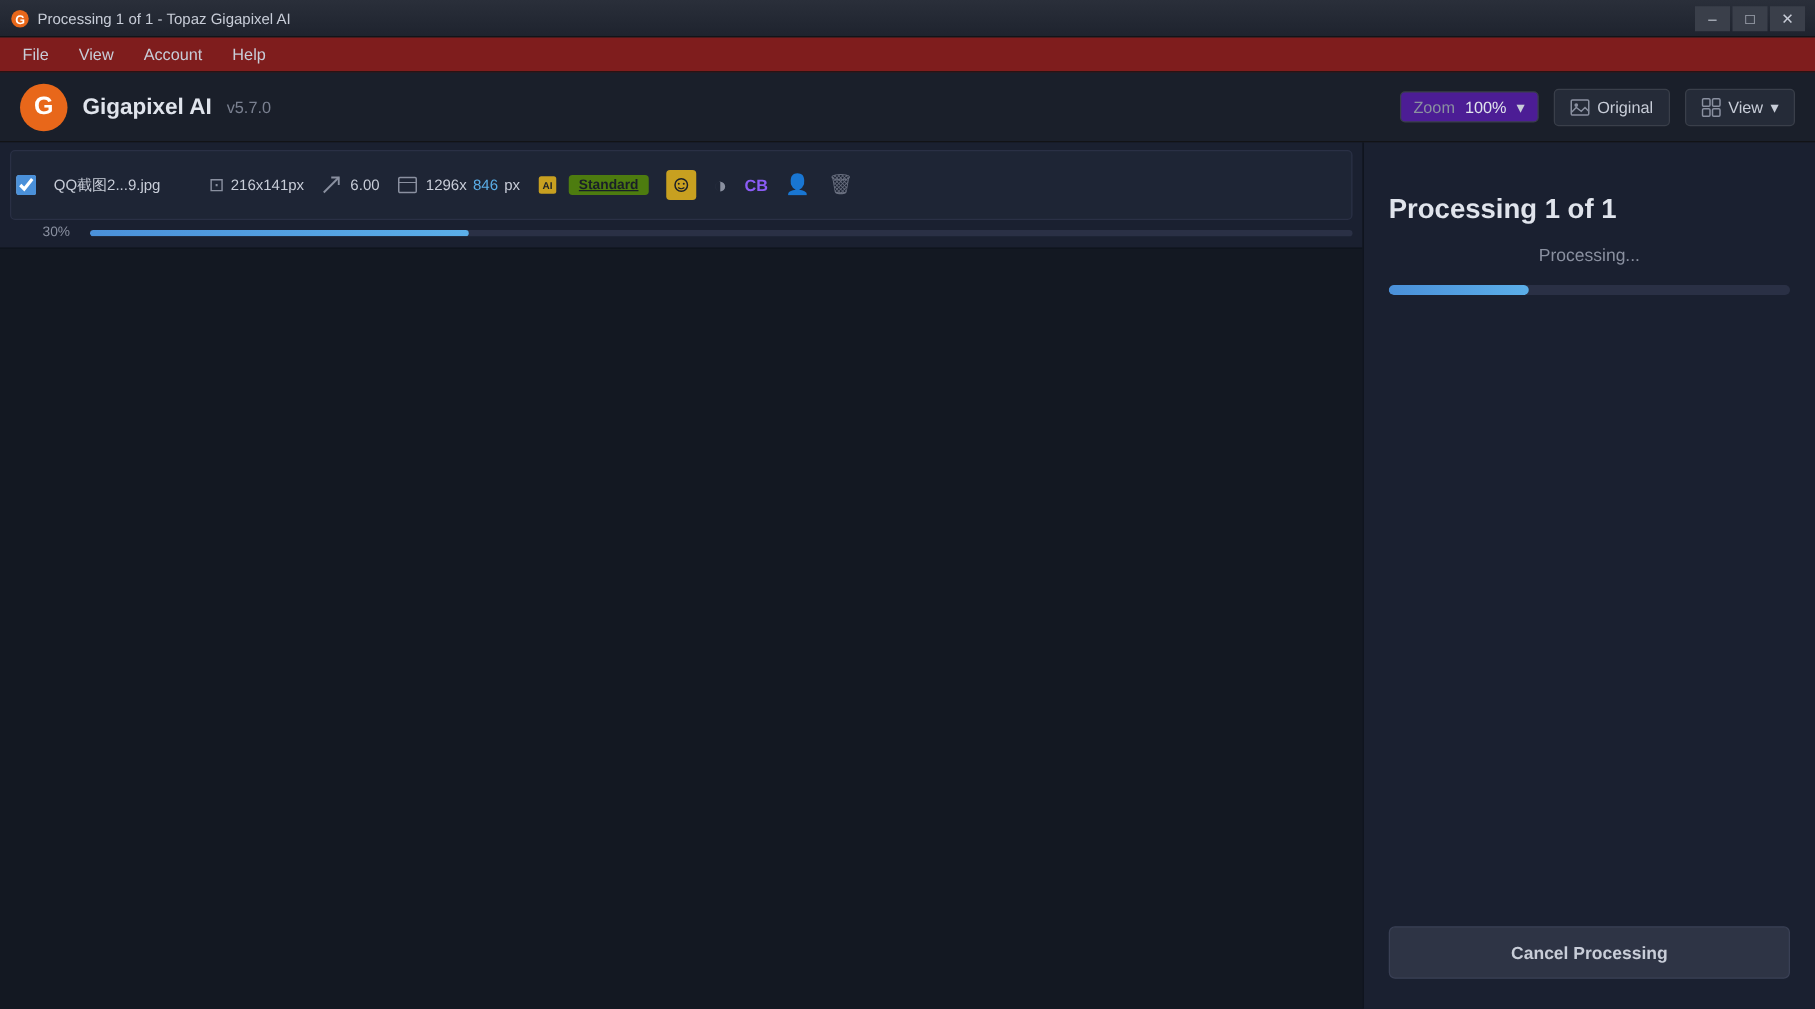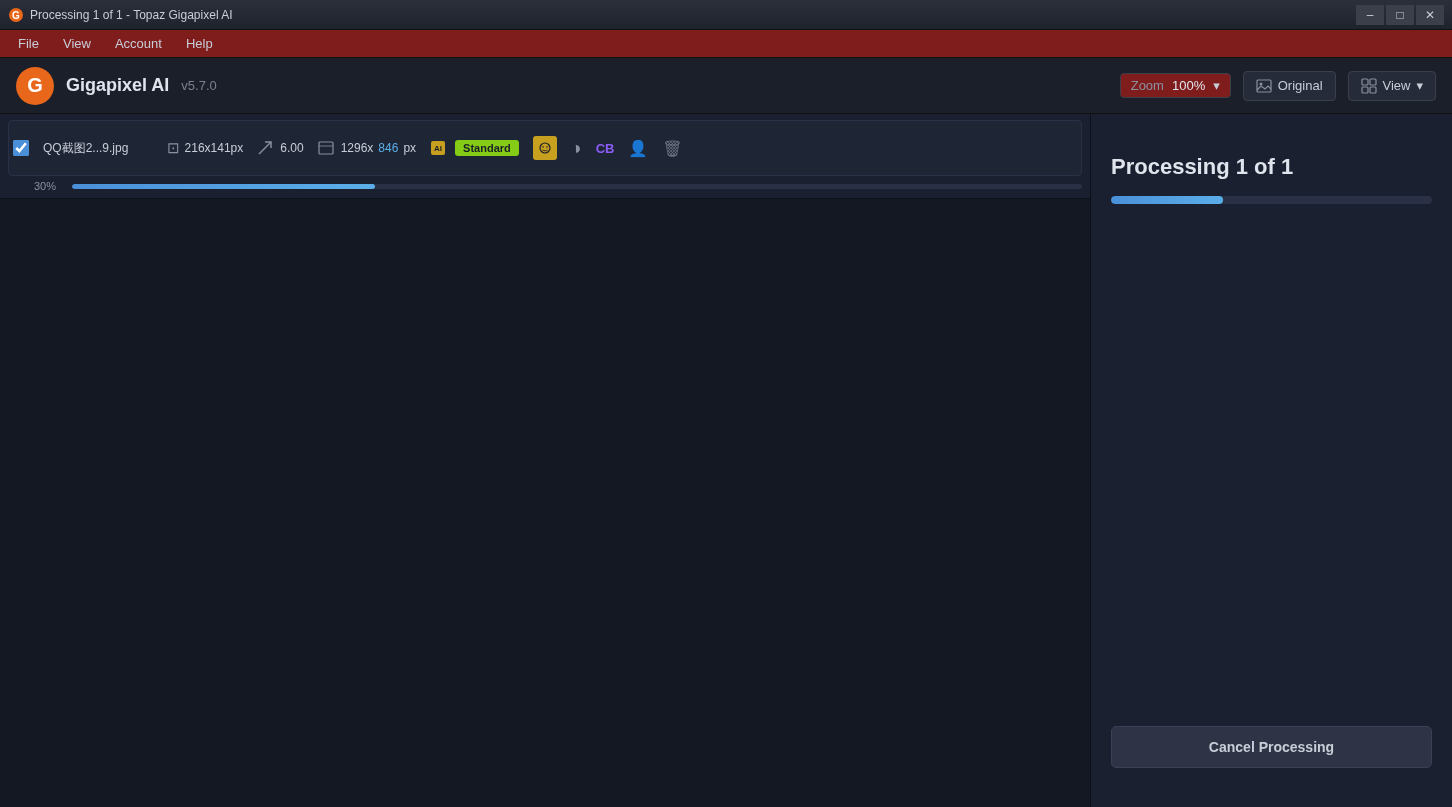--- a/index.html
+++ b/index.html
@@ -106,7 +106,7 @@
     .zoom-control {
       display: flex;
       align-items: center;
-      background: #7f1d1d;
+      background: #4c1d95;
       border: 1px solid #3a3f4a;
       border-radius: 4px;
       padding: 4px 10px;

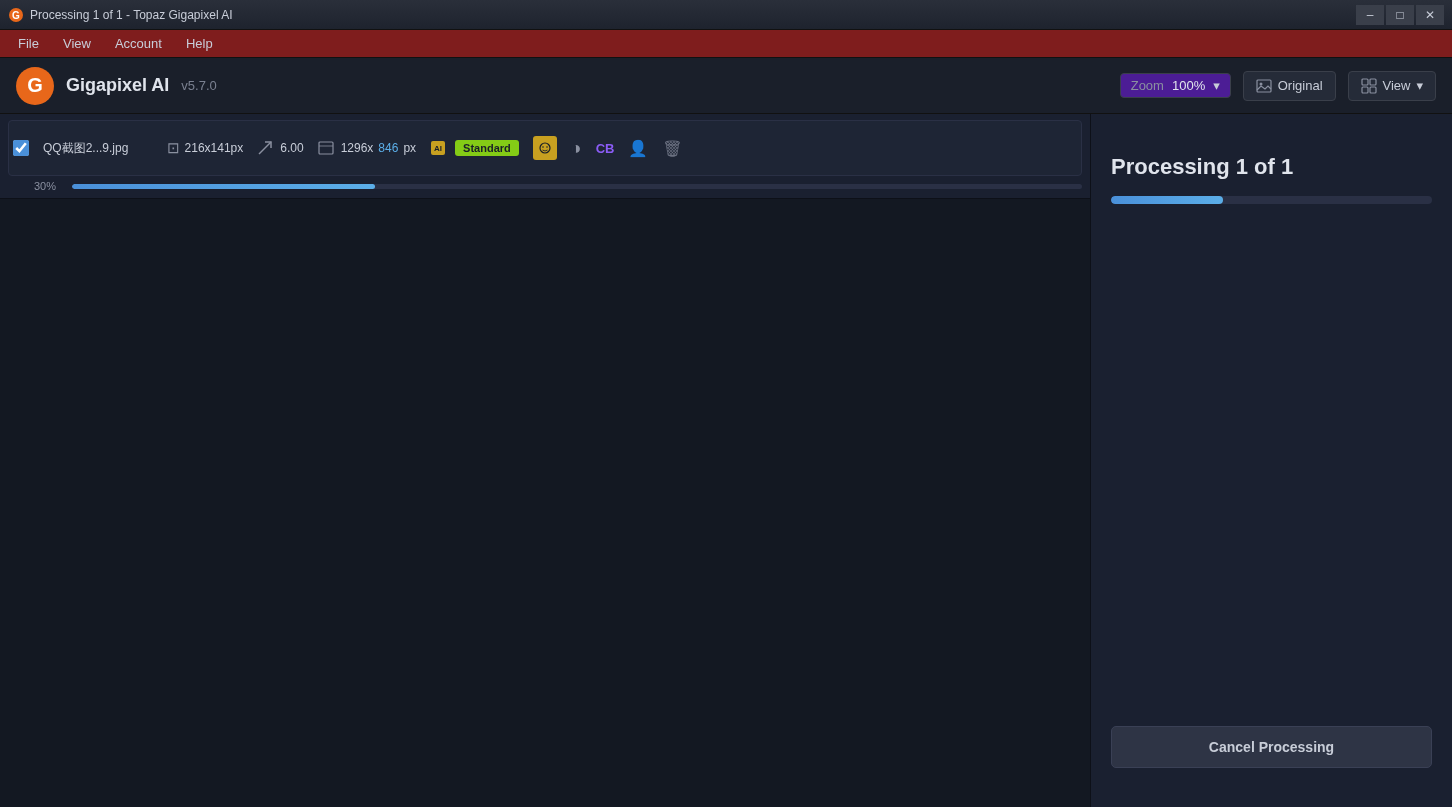--- a/index.html
+++ b/index.html
@@ -184,12 +184,13 @@
     .output-size { color: #c8cdd8; }
     .output-highlight { color: #5baee8; }
     .model-badge {
-      background: #84cc16;
+      background: #4d7c0f;
       color: #1a1f28;
       padding: 2px 8px;
       border-radius: 3px;
       font-size: 11px;
       font-weight: 600;
+      text-decoration: underline;
     }
     .face-icon {
       width: 24px;

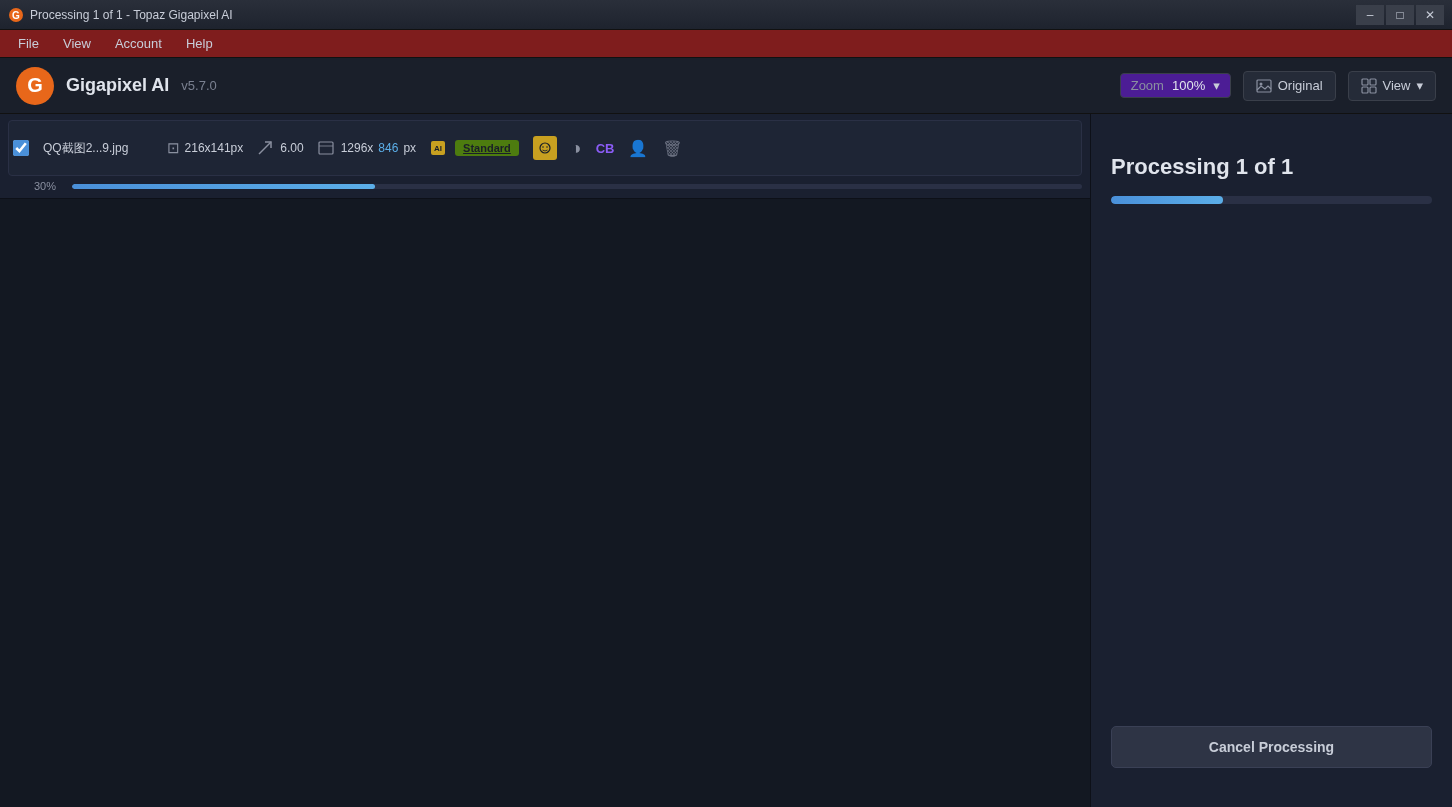--- a/index.html
+++ b/index.html
@@ -426,6 +426,7 @@
 
   <div class="right-panel">
     <div class="processing-title">Processing 1 of 1</div>
+    <div class="processing-status">Processing...</div>
     <div class="processing-progress-bg">
       <div class="processing-progress-fill"></div>
     </div>

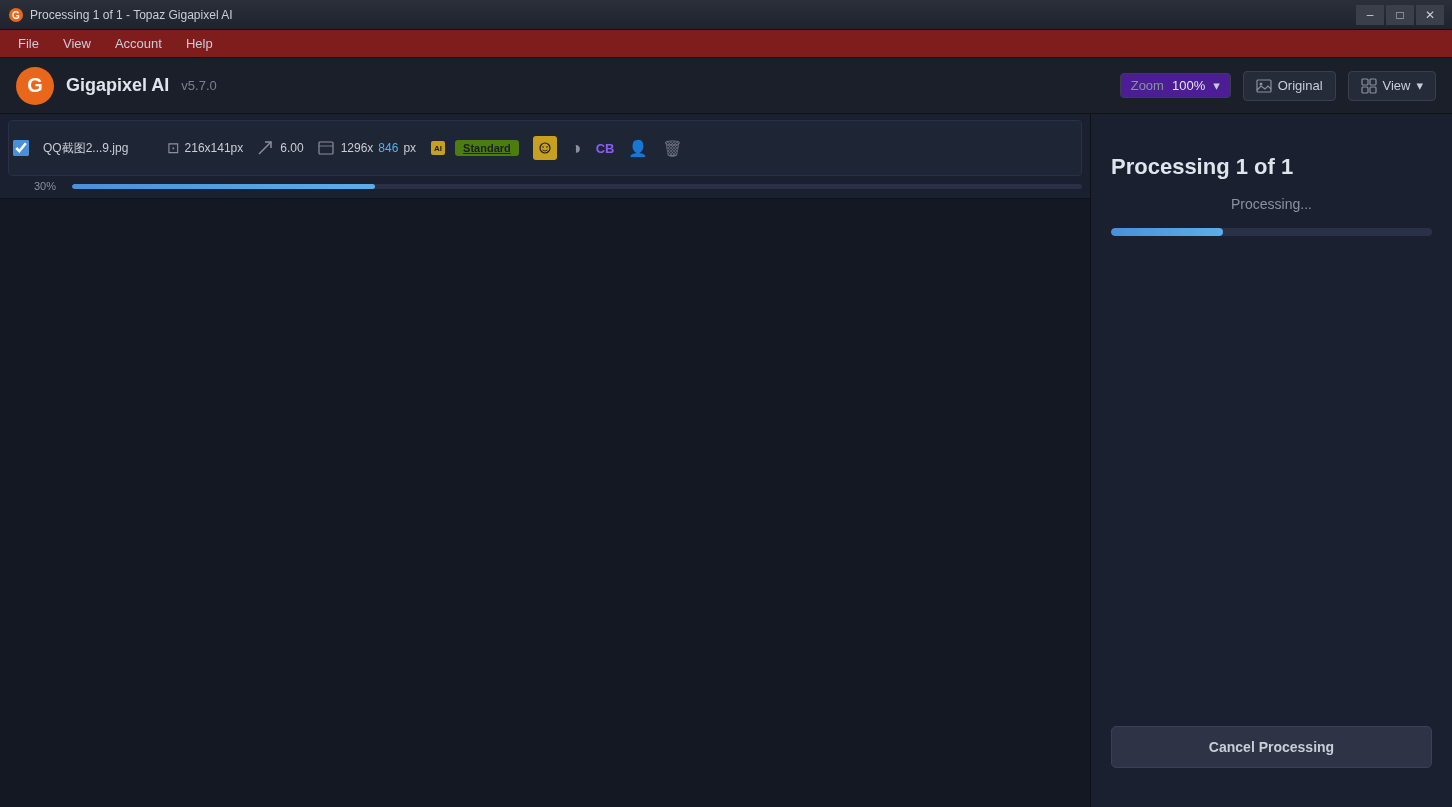--- a/index.html
+++ b/index.html
@@ -296,7 +296,7 @@
       font-weight: 600;
       color: #c8cdd8;
       cursor: pointer;
-      margin-bottom: 19px;
+      margin-bottom: 4px;
     }
   </style>
 </head>

